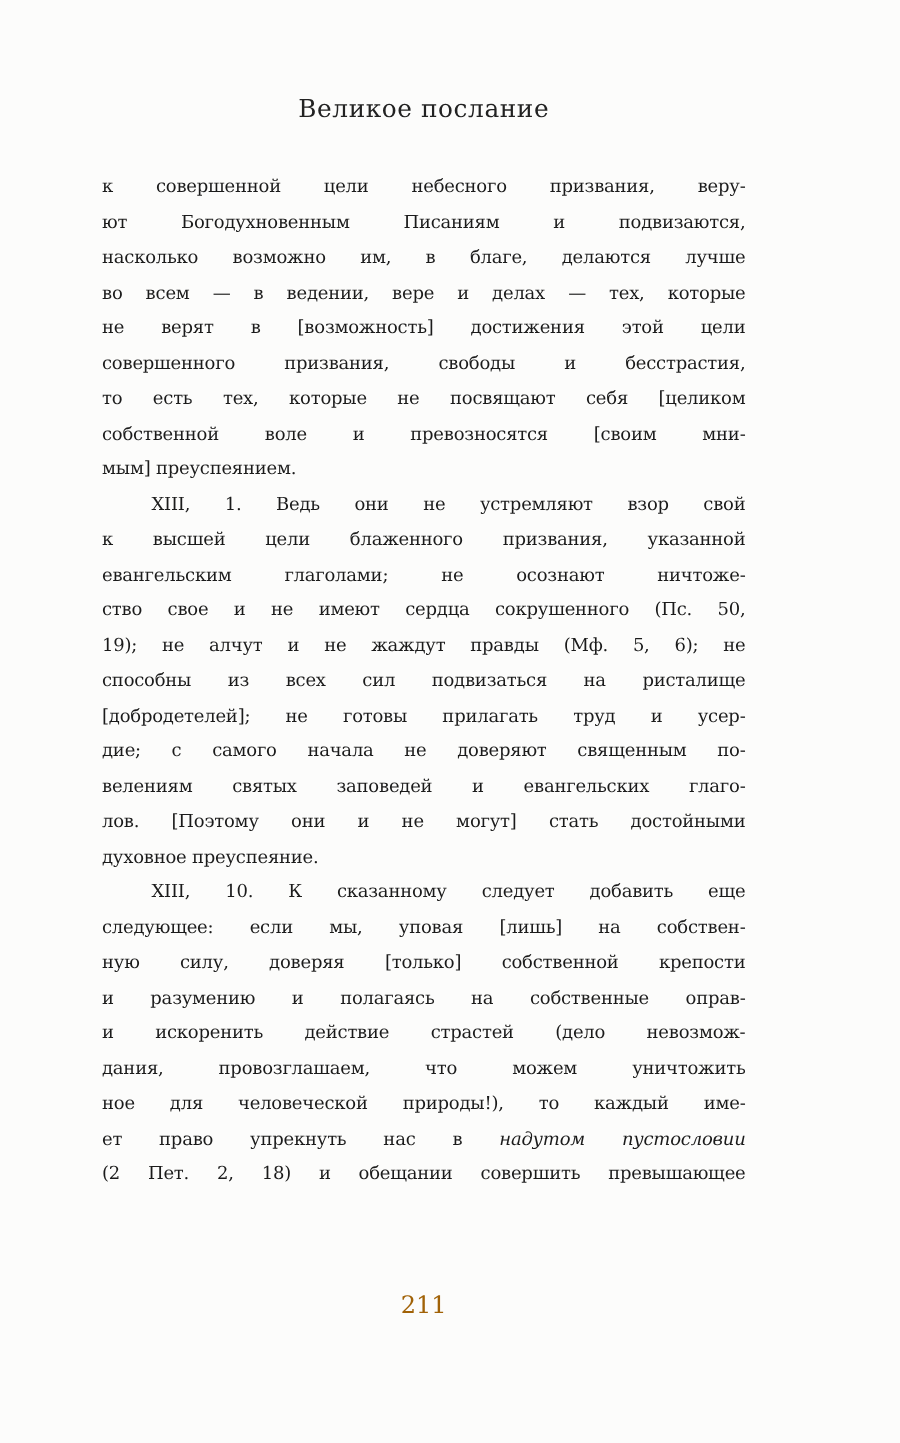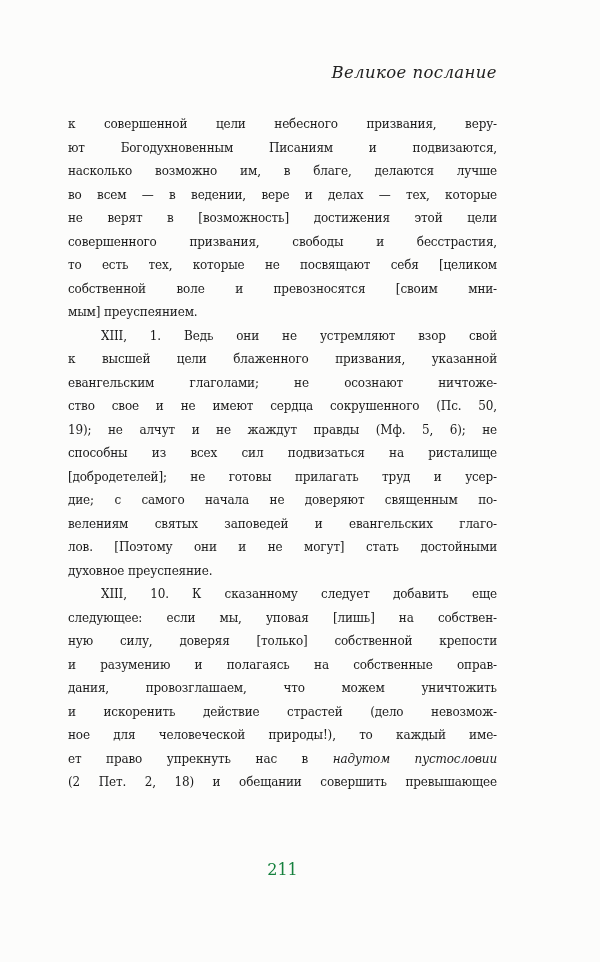--- a/index.html
+++ b/index.html
@@ -21,9 +21,8 @@
     top: 63px;
     left: 68px;
     width: 429px;
-    text-align: right;
+    text-align: center;
     font-size: 16.5px;
-    font-style: italic;
     letter-spacing: 0.4px;
     color: #222;
   }

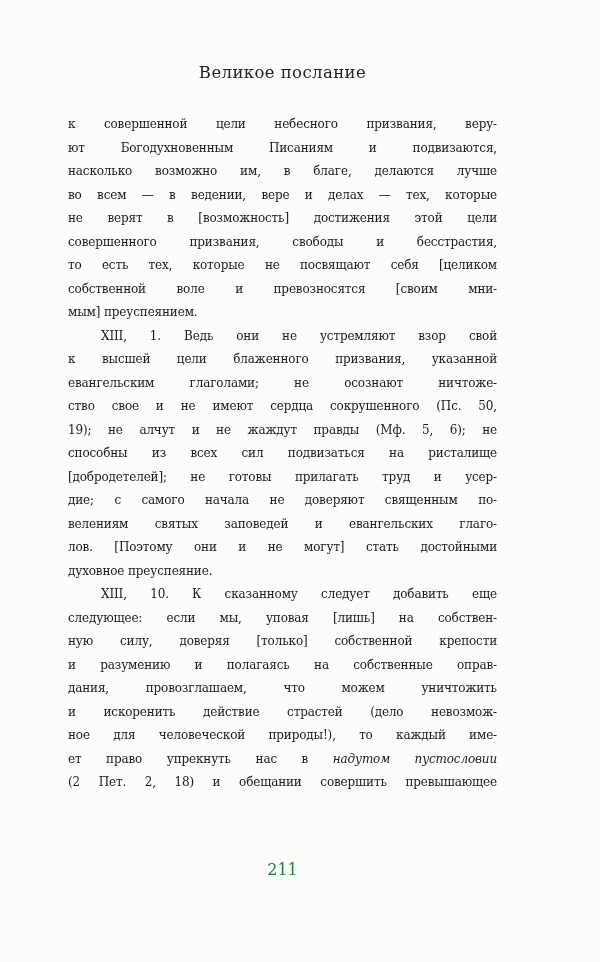--- a/index.html
+++ b/index.html
@@ -91,8 +91,8 @@
       <div class="text-line"><span>следующее: если мы, уповая [лишь] на собствен-</span></div>
       <div class="text-line"><span>ную силу, доверяя [только] собственной крепости</span></div>
       <div class="text-line"><span>и разумению и полагаясь на собственные оправ-</span></div>
+      <div class="text-line"><span>и искоренить действие страстей (дело невозмож-</span></div>
       <div class="text-line"><span>дания, провозглашаем, что можем уничтожить</span></div>
-      <div class="text-line"><span>и искоренить действие страстей (дело невозмож-</span></div>
       <div class="text-line"><span>ное для человеческой природы!), то каждый име-</span></div>
       <div class="text-line"><span>ет право упрекнуть нас в </span><span class="italic">надутом пустословии</span></div>
       <div class="text-line"><span>(2 Пет. 2, 18) и обещании совершить превышающее</span></div>

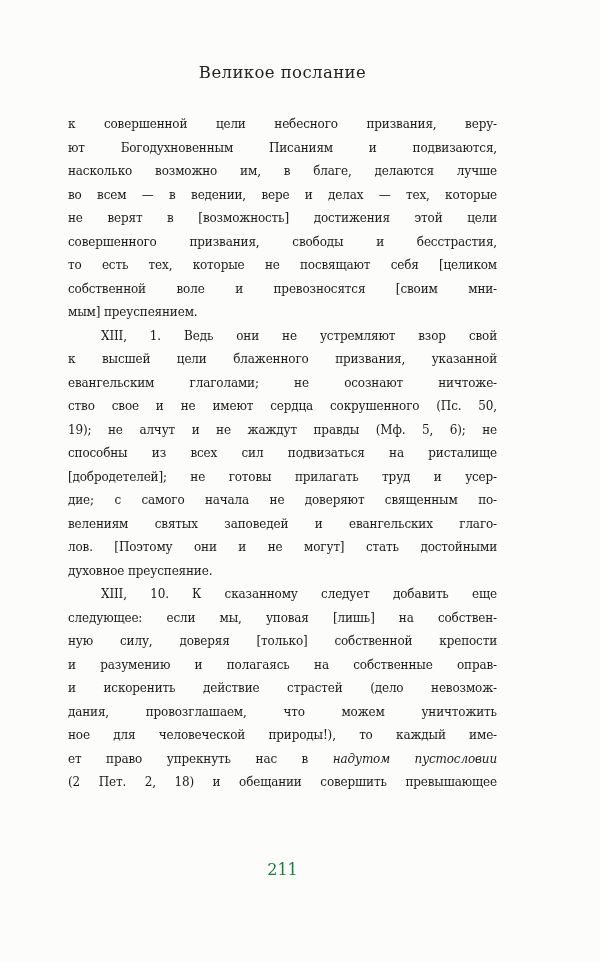--- a/index.html
+++ b/index.html
@@ -57,7 +57,7 @@
     width: 429px;
     text-align: center;
     font-size: 16px;
-    color: #15803d;
+    color: #a16207;
   }
 </style>
 </head>

